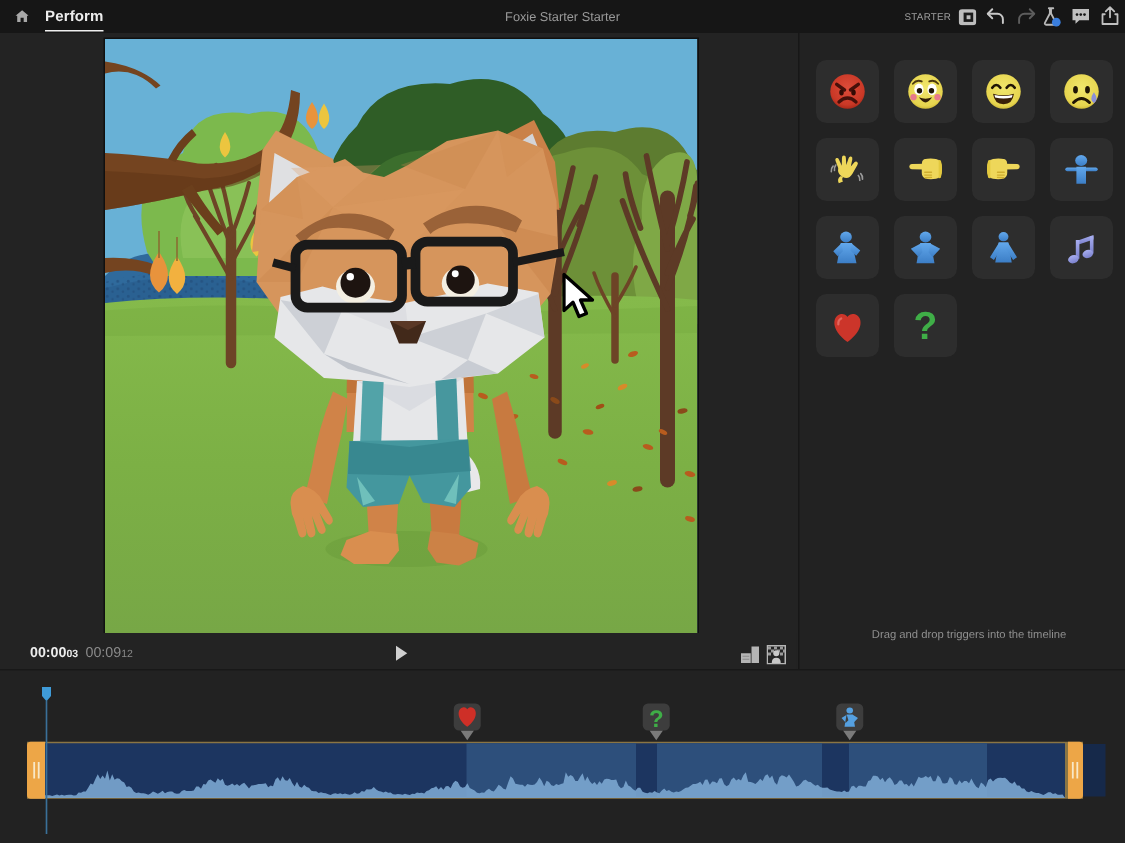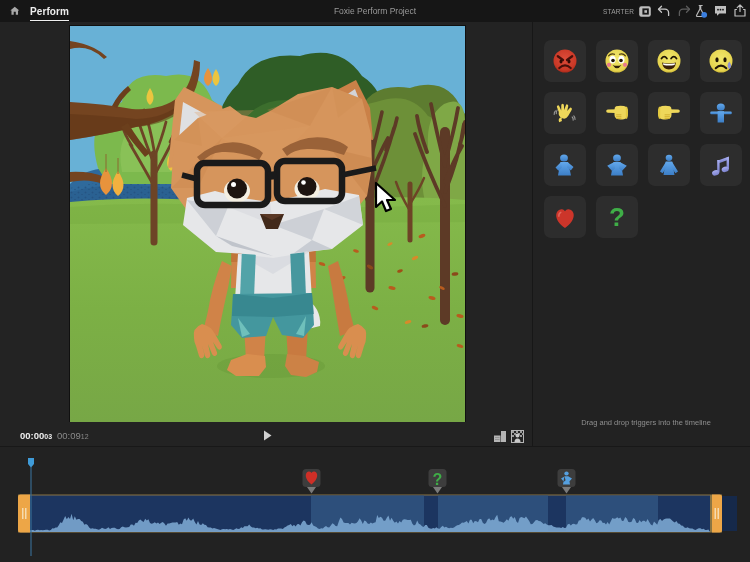--- a/index.html
+++ b/index.html
@@ -24,7 +24,7 @@
       <path d="M5.5 1 L10.6 5.2 L9.3 5.2 L9.3 10 L6.7 10 L6.7 6.8 L4.3 6.8 L4.3 10 L1.7 10 L1.7 5.2 L0.4 5.2 Z" fill="#a8a8a8"></path>
     </svg>
 <span class="perform">Perform</span>
-<div class="title">Foxie Perform Project</div>
+<div class="title">Foxie Starter Starter</div>
 <span class="starter">STARTER</span>
 <svg class="abs" style="left:639px;top:5.5px" width="12" height="11" viewBox="0 0 12 11">
       <rect x="0.2" y="0.2" width="11.6" height="10.6" rx="2.2" fill="#bdbdbd"></rect>

